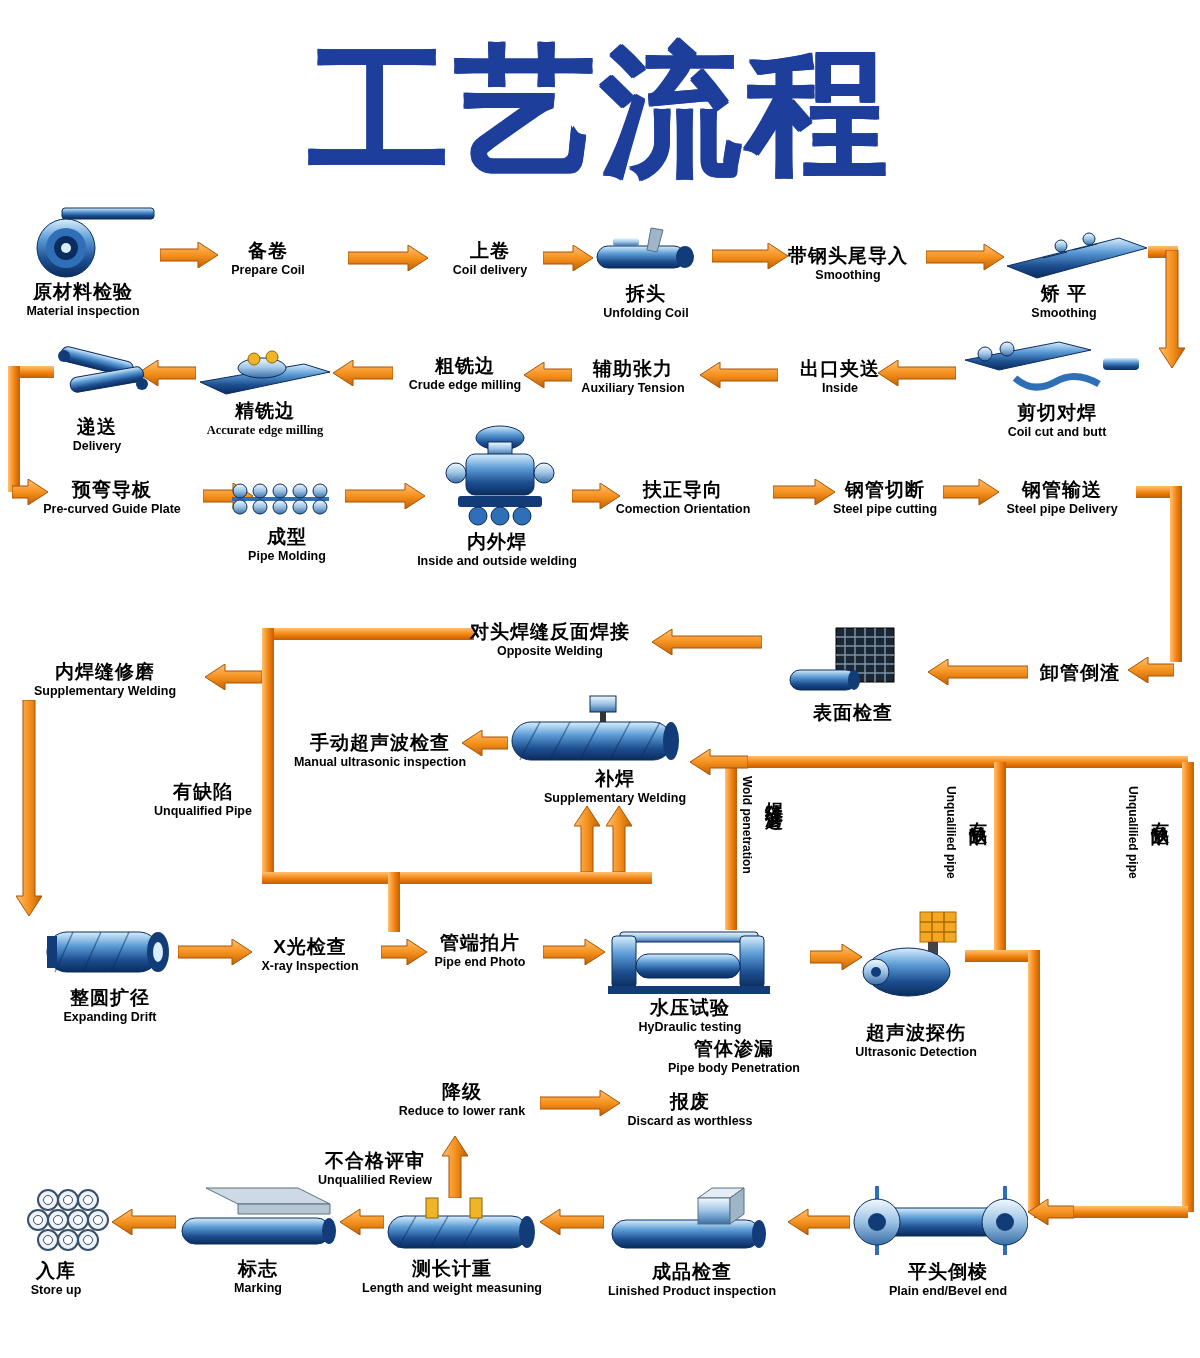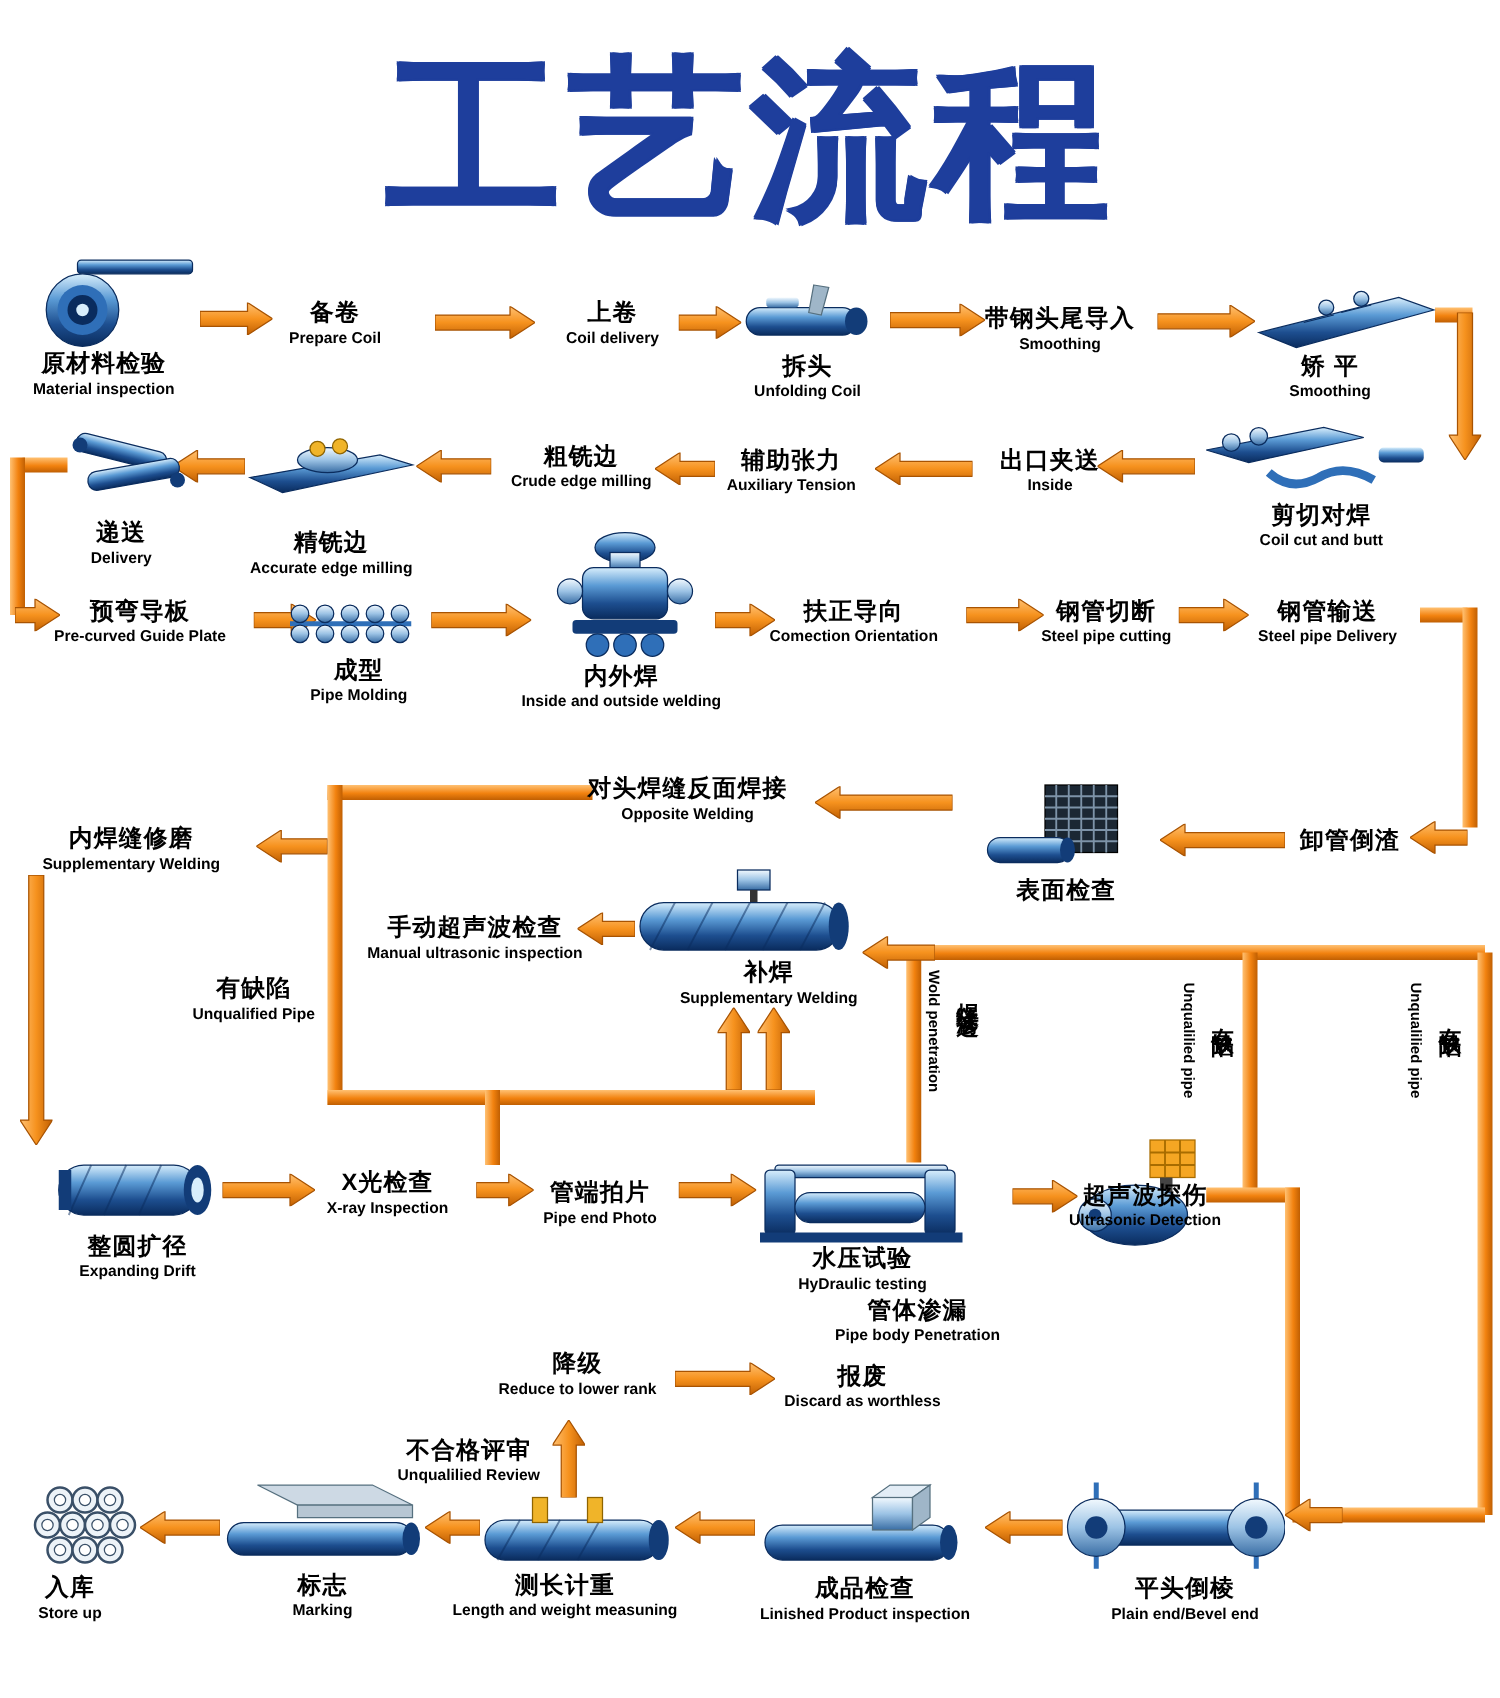--- a/index.html
+++ b/index.html
@@ -484,7 +484,7 @@
       <div class="zh">粗铣边</div>
       <div class="en">Crude edge milling</div>
     </div>
-    <div class="step" style="left: 265px; top: 424px;">
+    <div class="step" style="left: 265px; top: 400px; font-family: Liberation Serif, serif;">
       <div class="zh">精铣边</div>
       <div class="en">Accurate edge milling</div>
     </div>

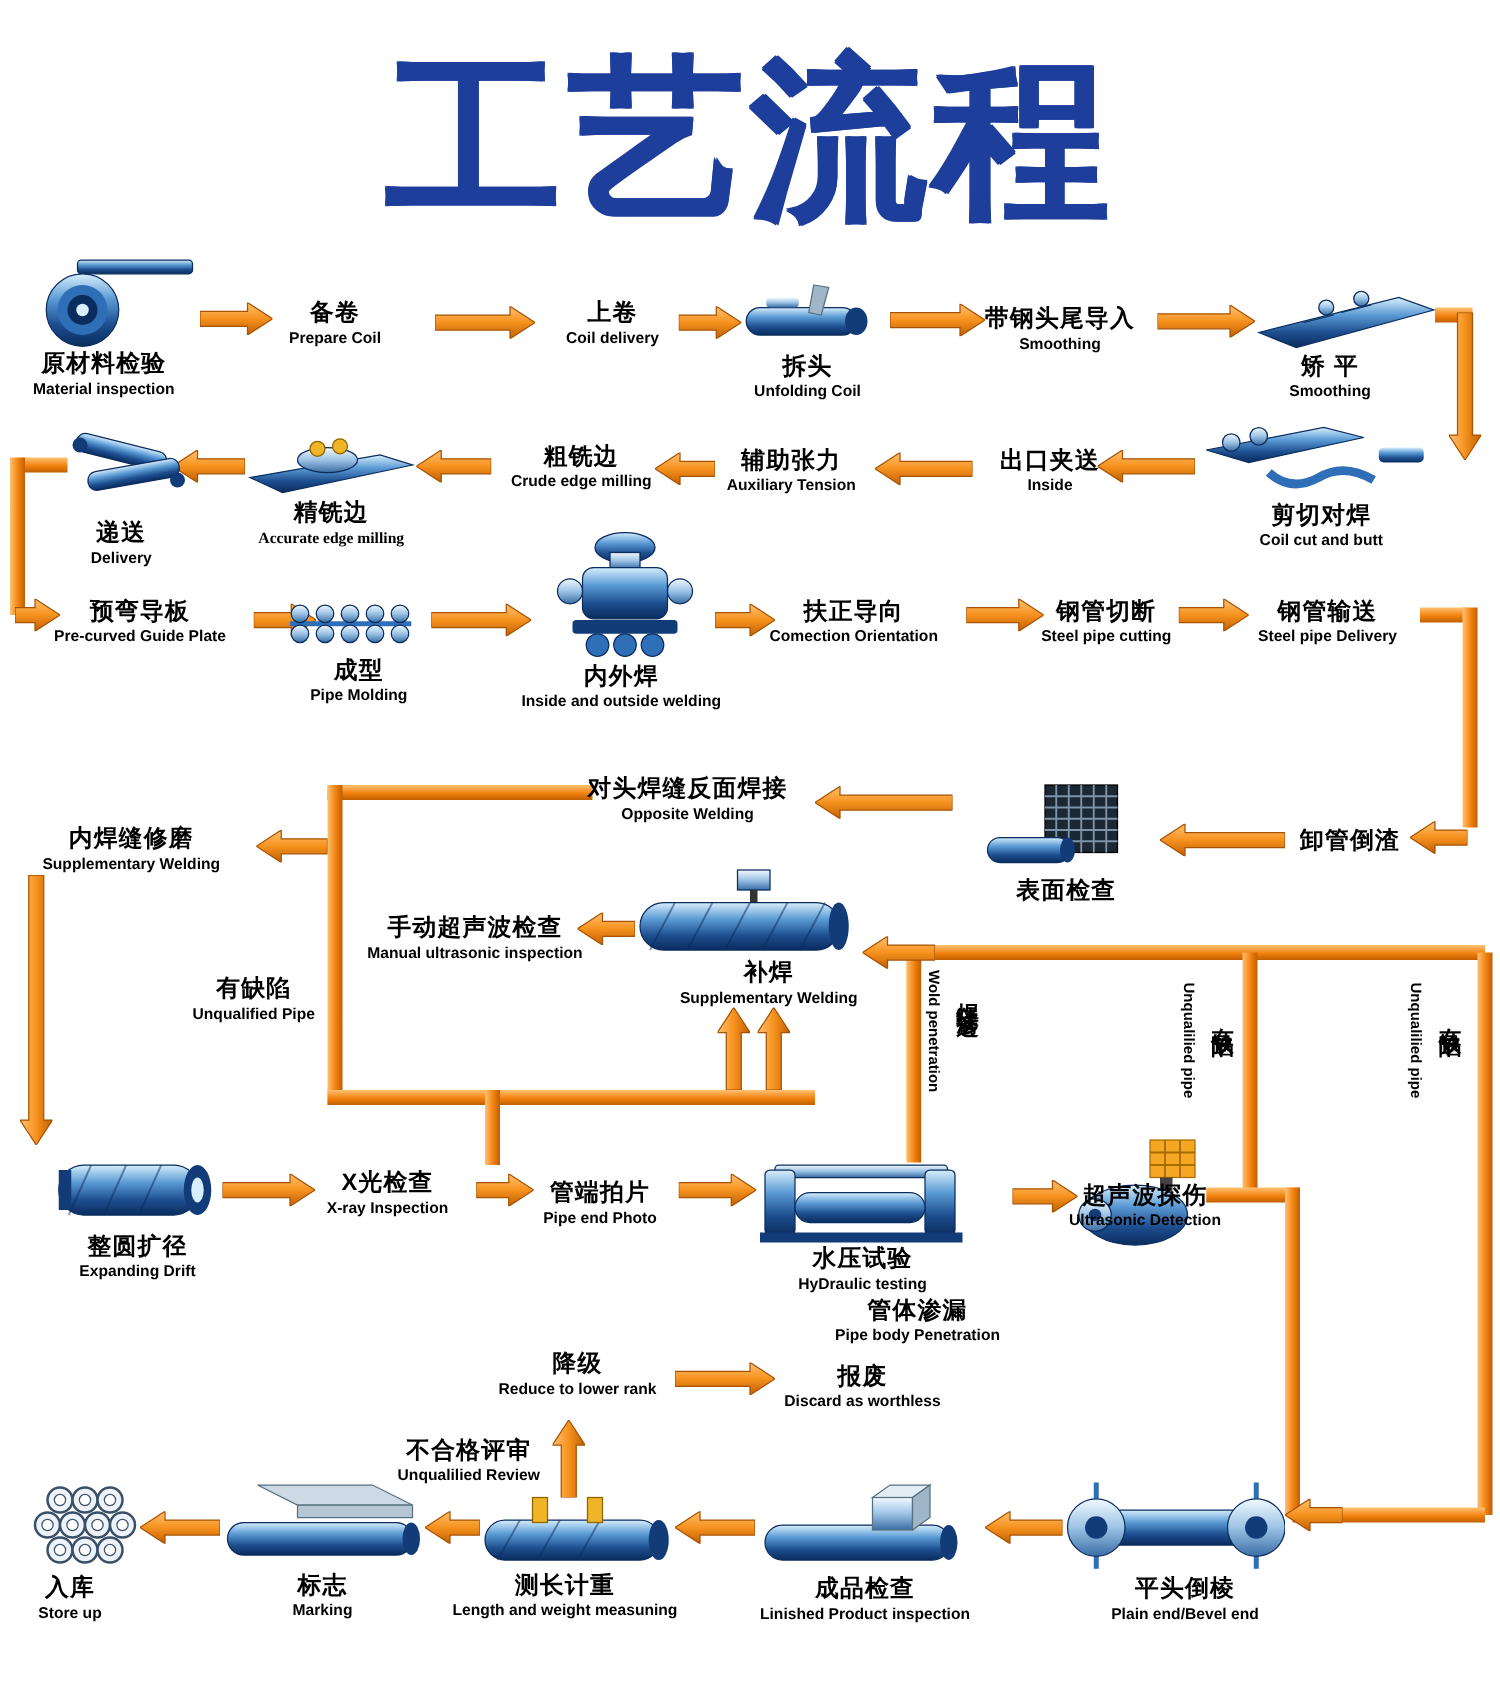--- a/index.html
+++ b/index.html
@@ -550,7 +550,7 @@
       <div class="zh">X光检查</div>
       <div class="en">X-ray Inspection</div>
     </div>
-    <div class="step" style="left: 480px; top: 932px; margin-top: 12px;">
+    <div class="step" style="left: 480px; top: 932px;">
       <div class="zh">管端拍片</div>
       <div class="en">Pipe end Photo</div>
     </div>

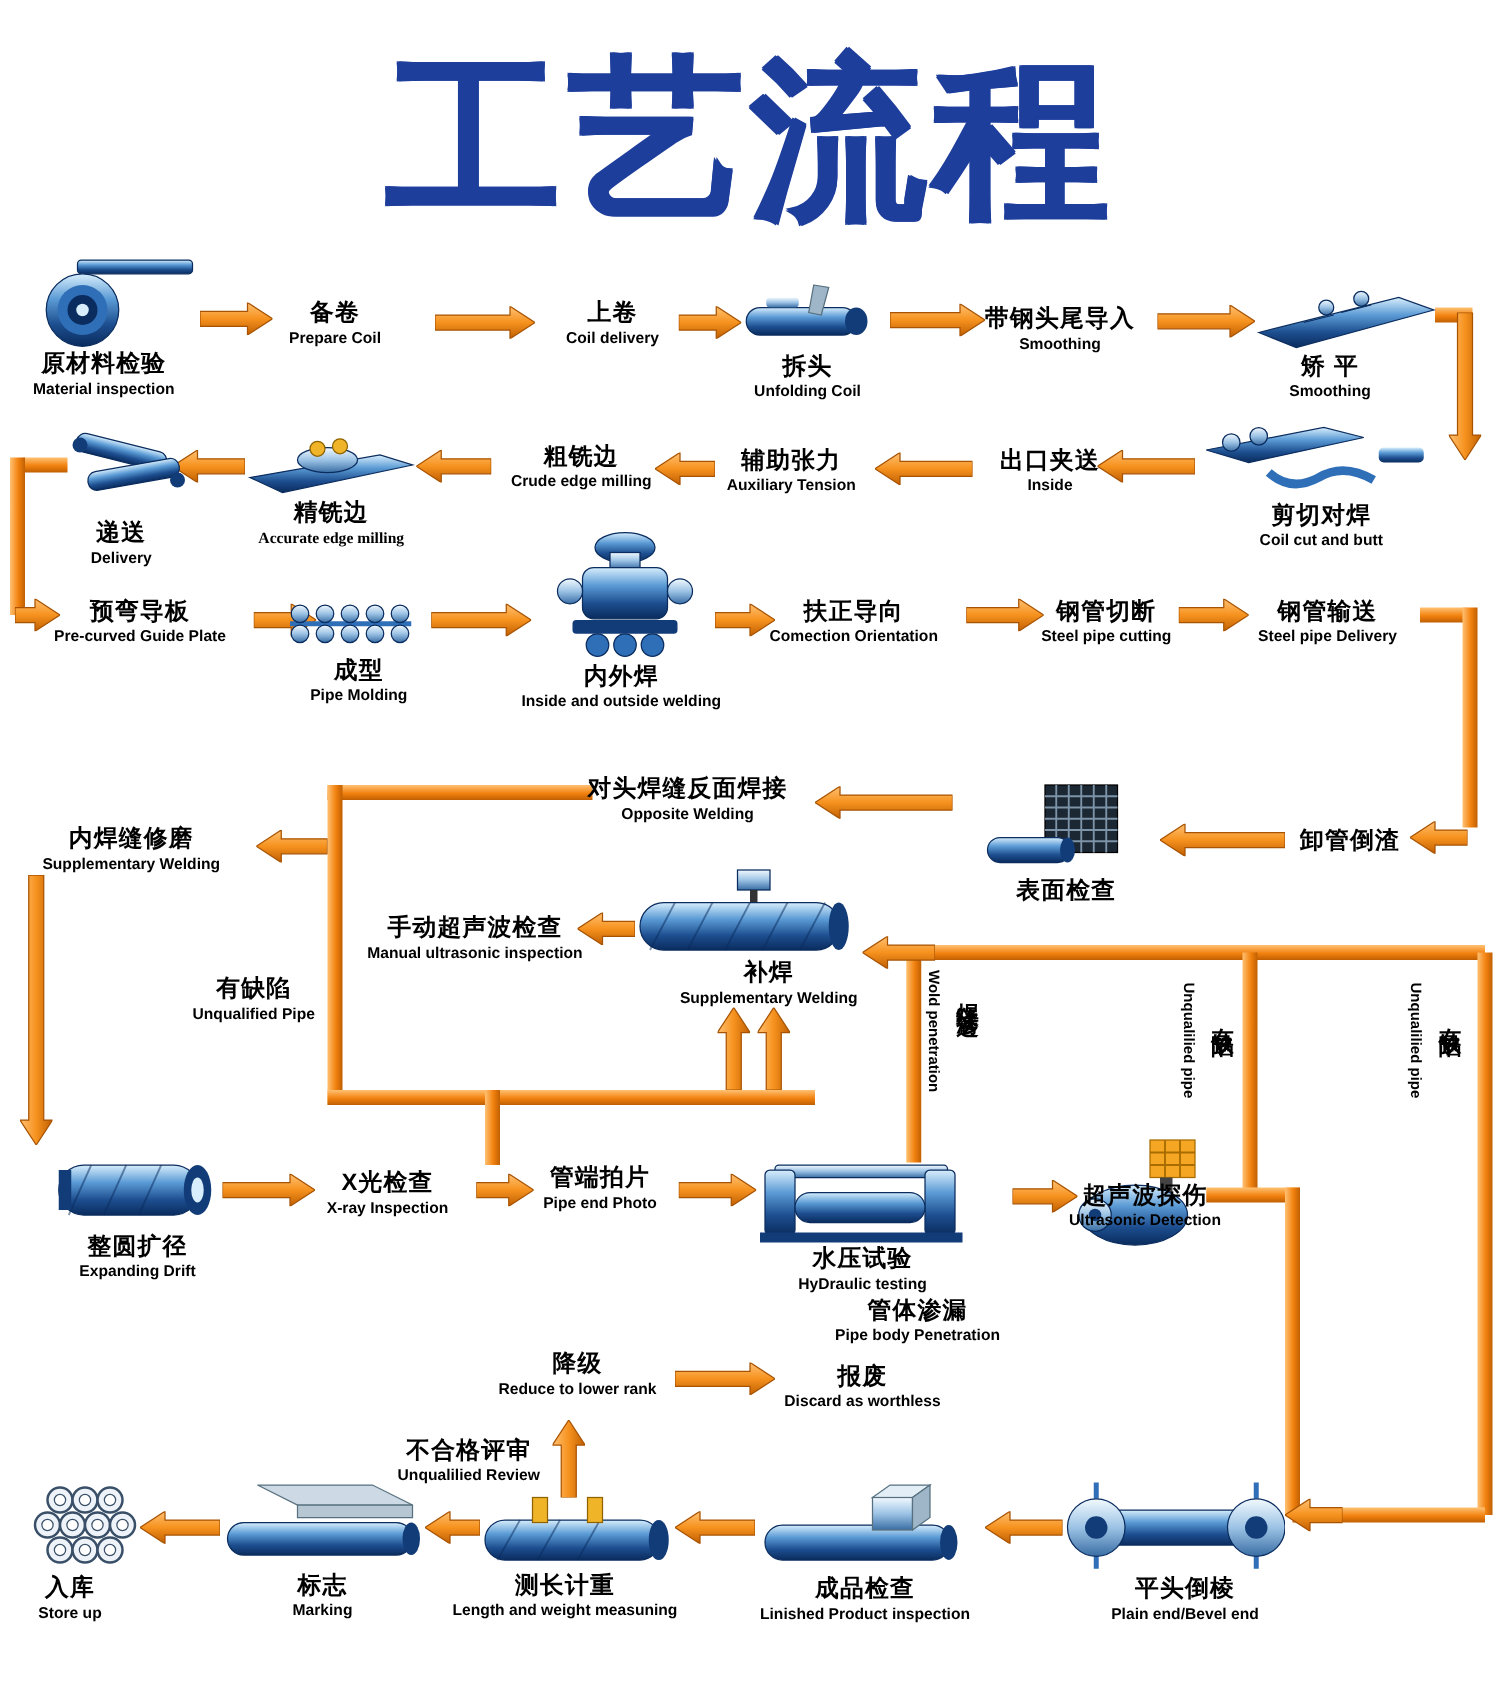--- a/index.html
+++ b/index.html
@@ -562,7 +562,7 @@
       <div class="zh">管体渗漏</div>
       <div class="en">Pipe body Penetration</div>
     </div>
-    <div class="step" style="left: 916px; top: 946px;">
+    <div class="step" style="left: 916px; top: 1022px;">
       <div class="zh">超声波探伤</div>
       <div class="en">Ultrasonic Detection</div>
     </div>

